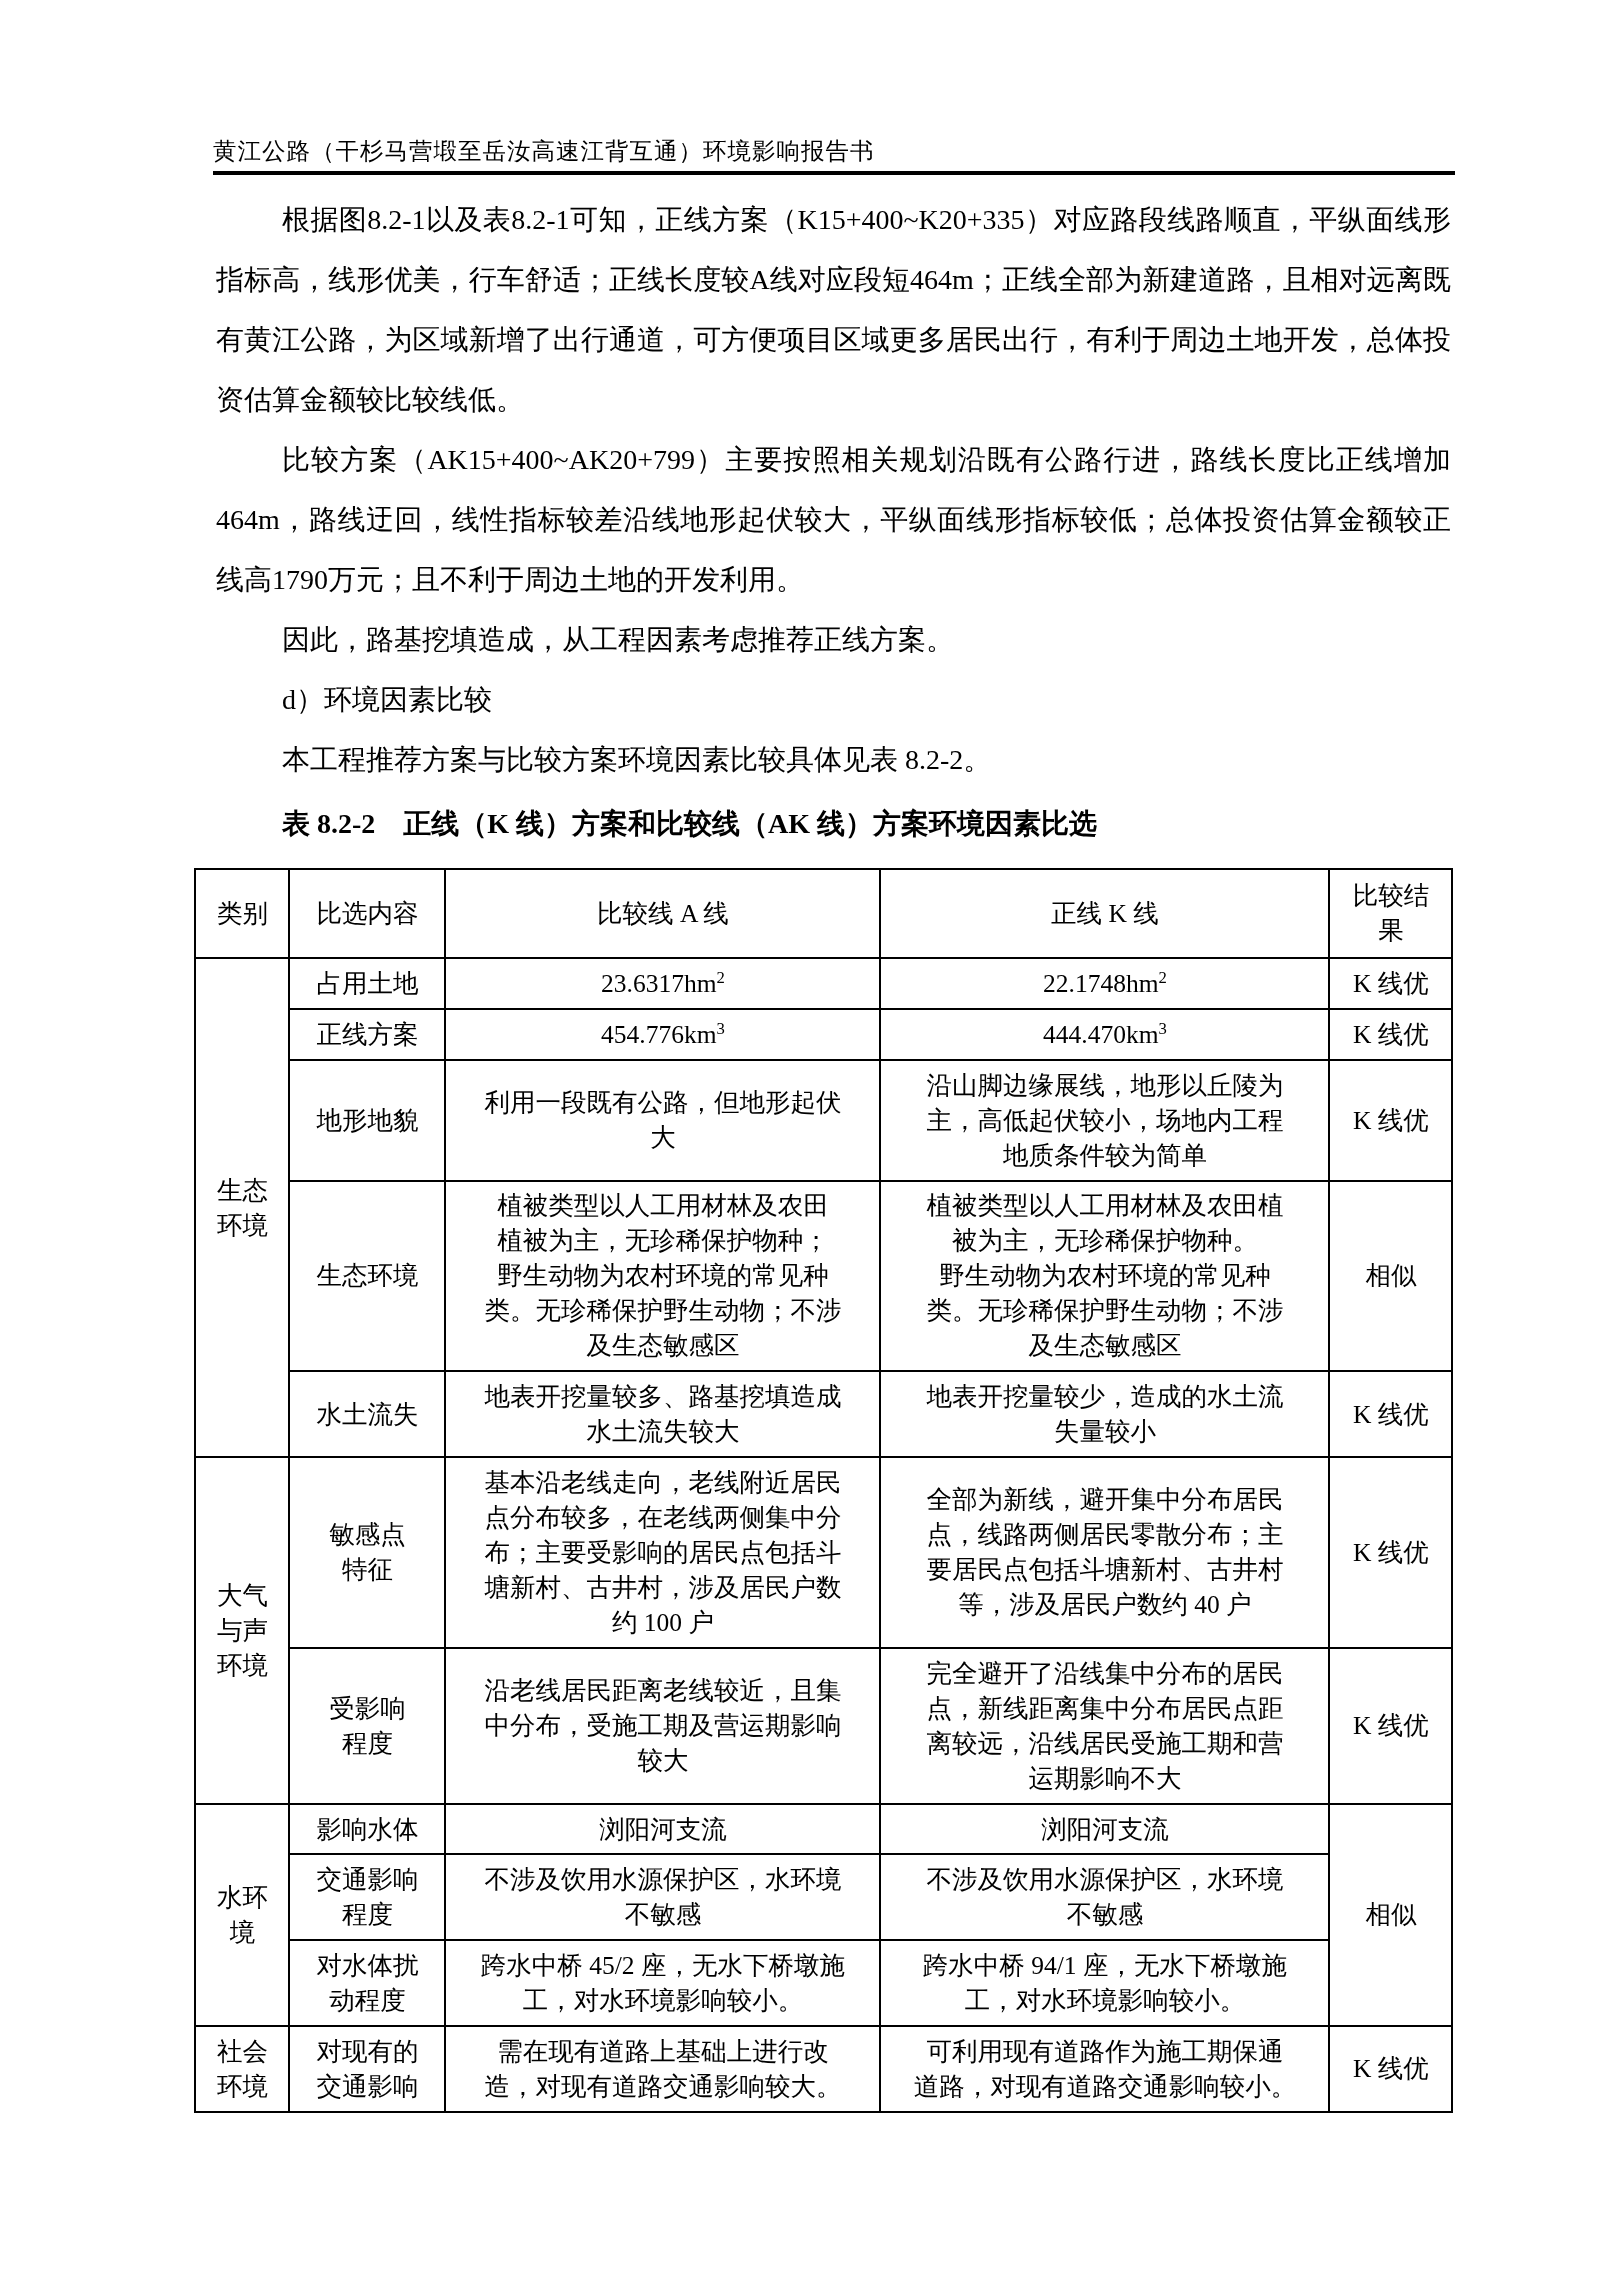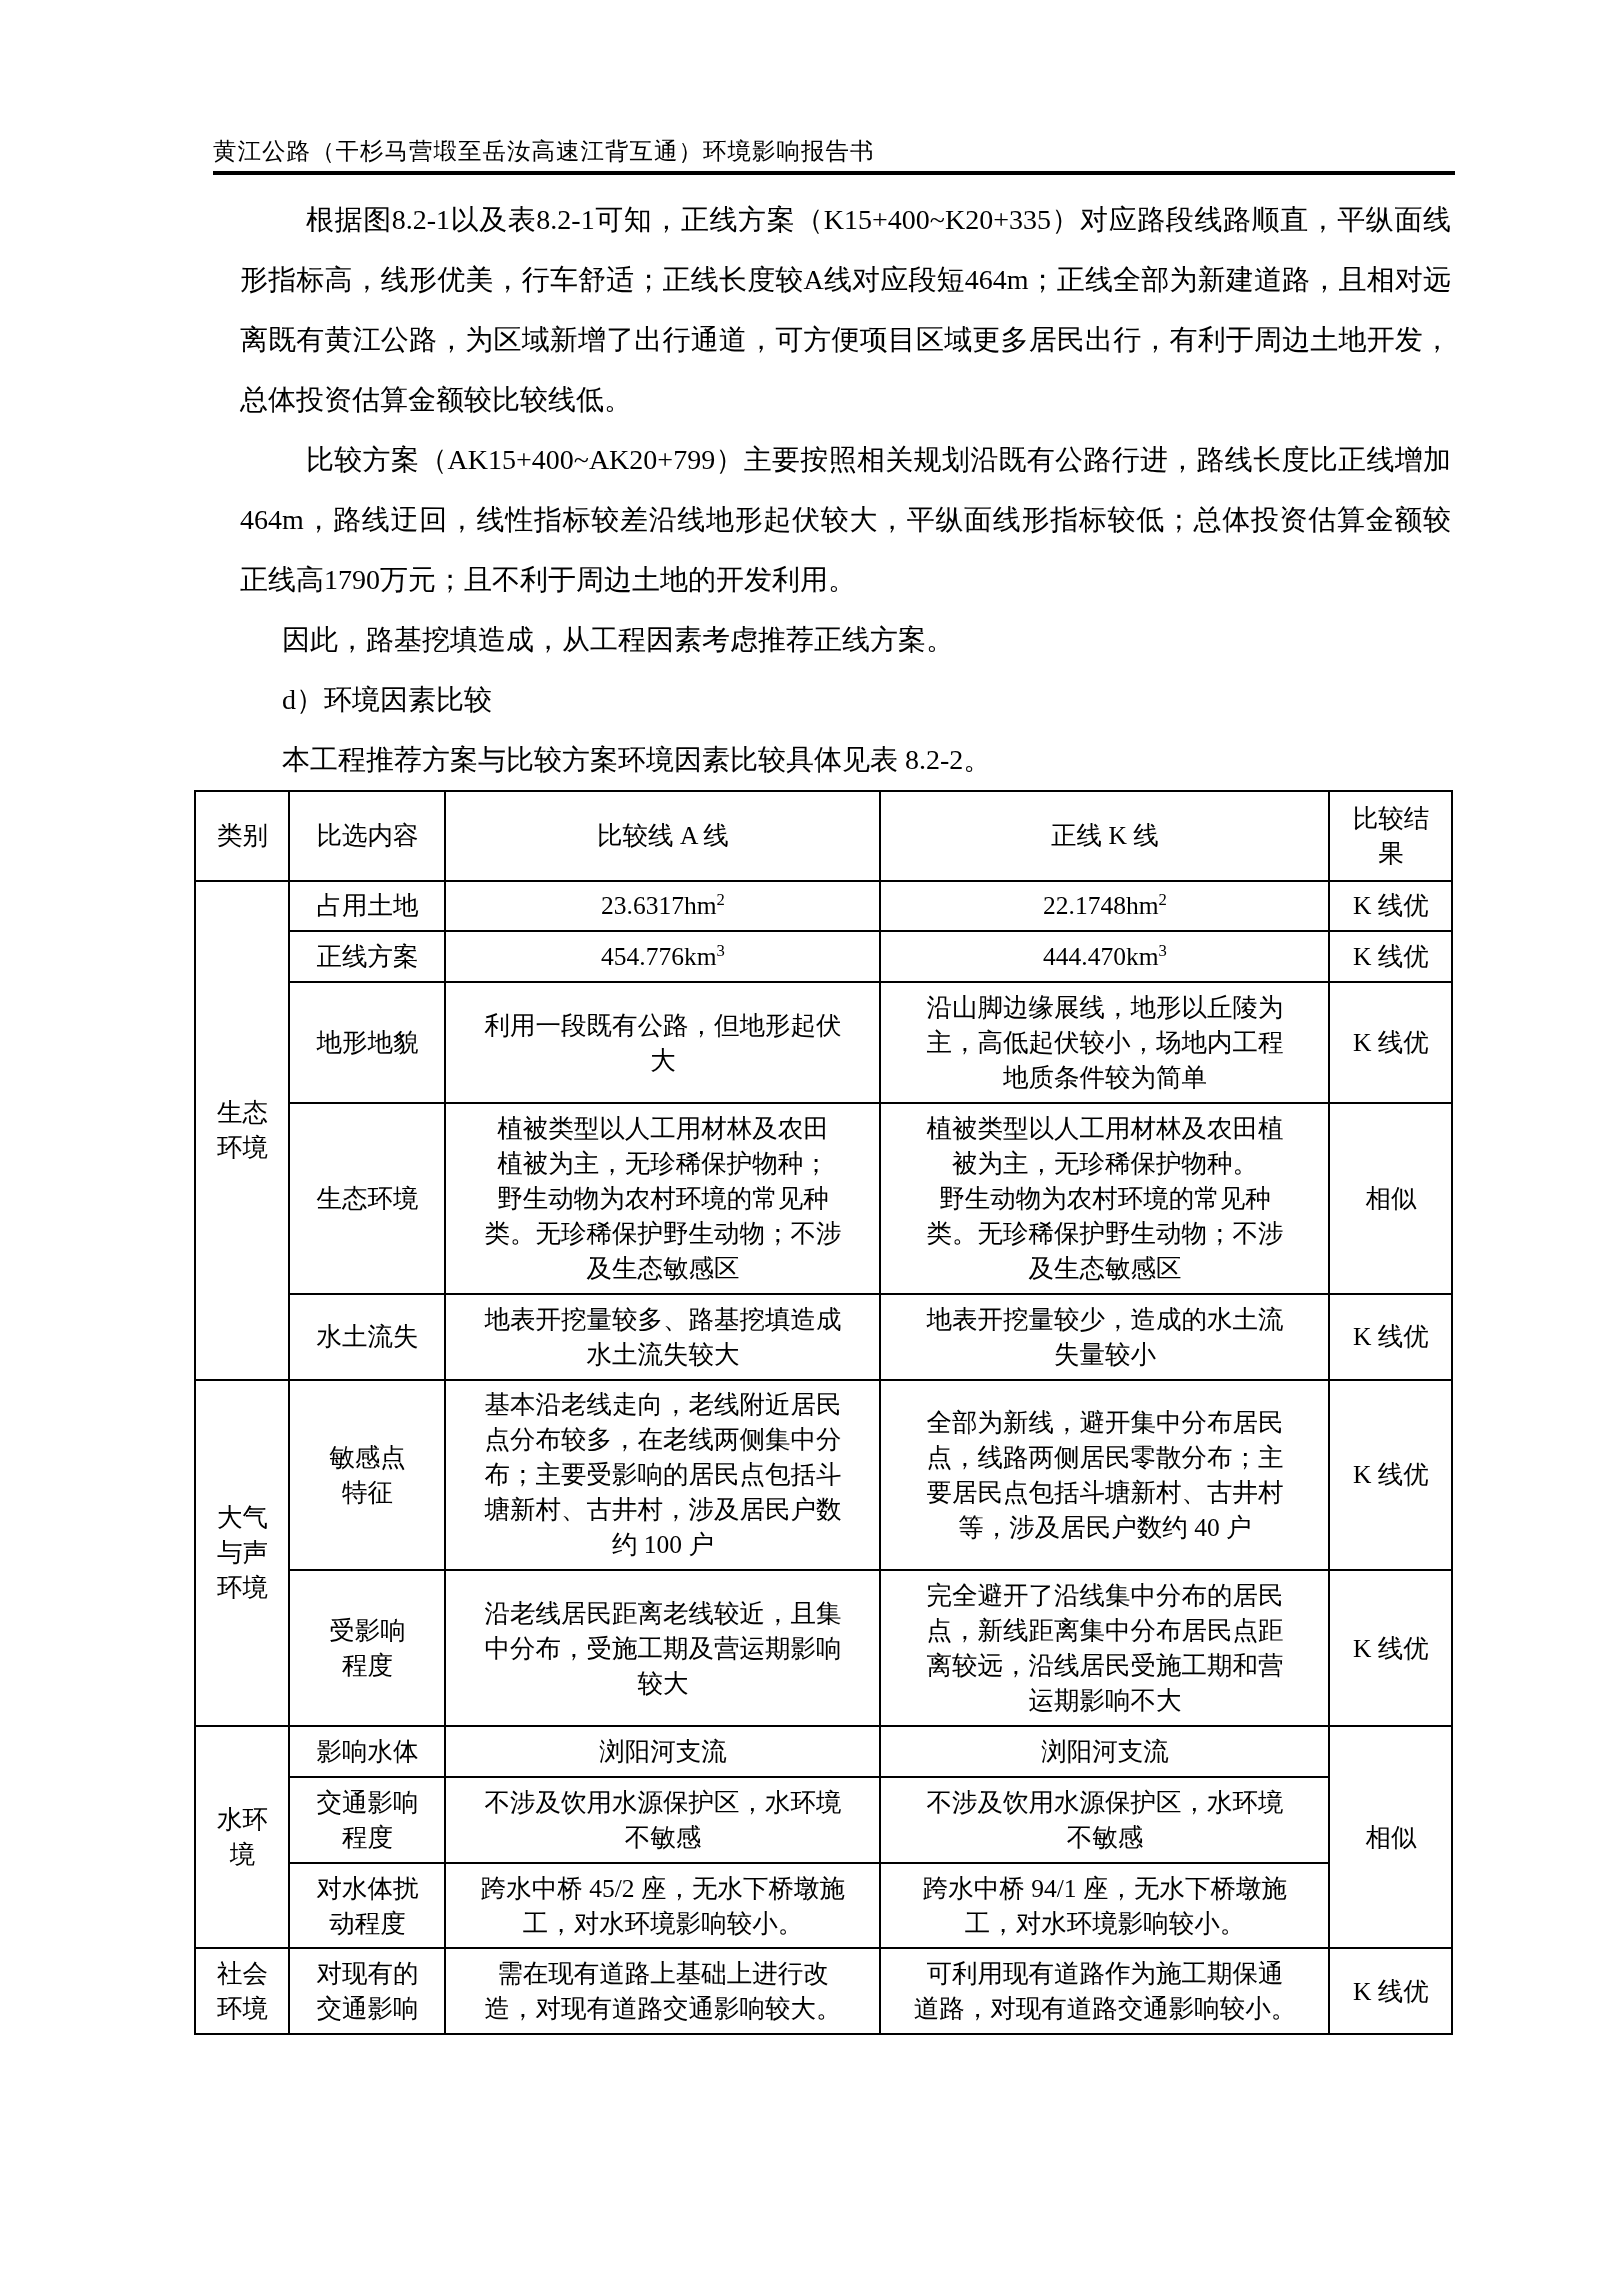--- a/index.html
+++ b/index.html
@@ -19,7 +19,7 @@
   }
   .content { position:absolute; top:190px; left:216px; width:1235px; }
   .content p { font-size:28px; line-height:60px; text-indent:66px; }
-  .content p.justify { text-align:justify;margin-left:24px; }
+  .content p.justify { text-align:justify; }
   .table-caption {
     font-size:28px; line-height:60px; text-indent:66px; font-weight:bold;
     margin-top:3.9px; margin-bottom:13.7px; white-space:pre;

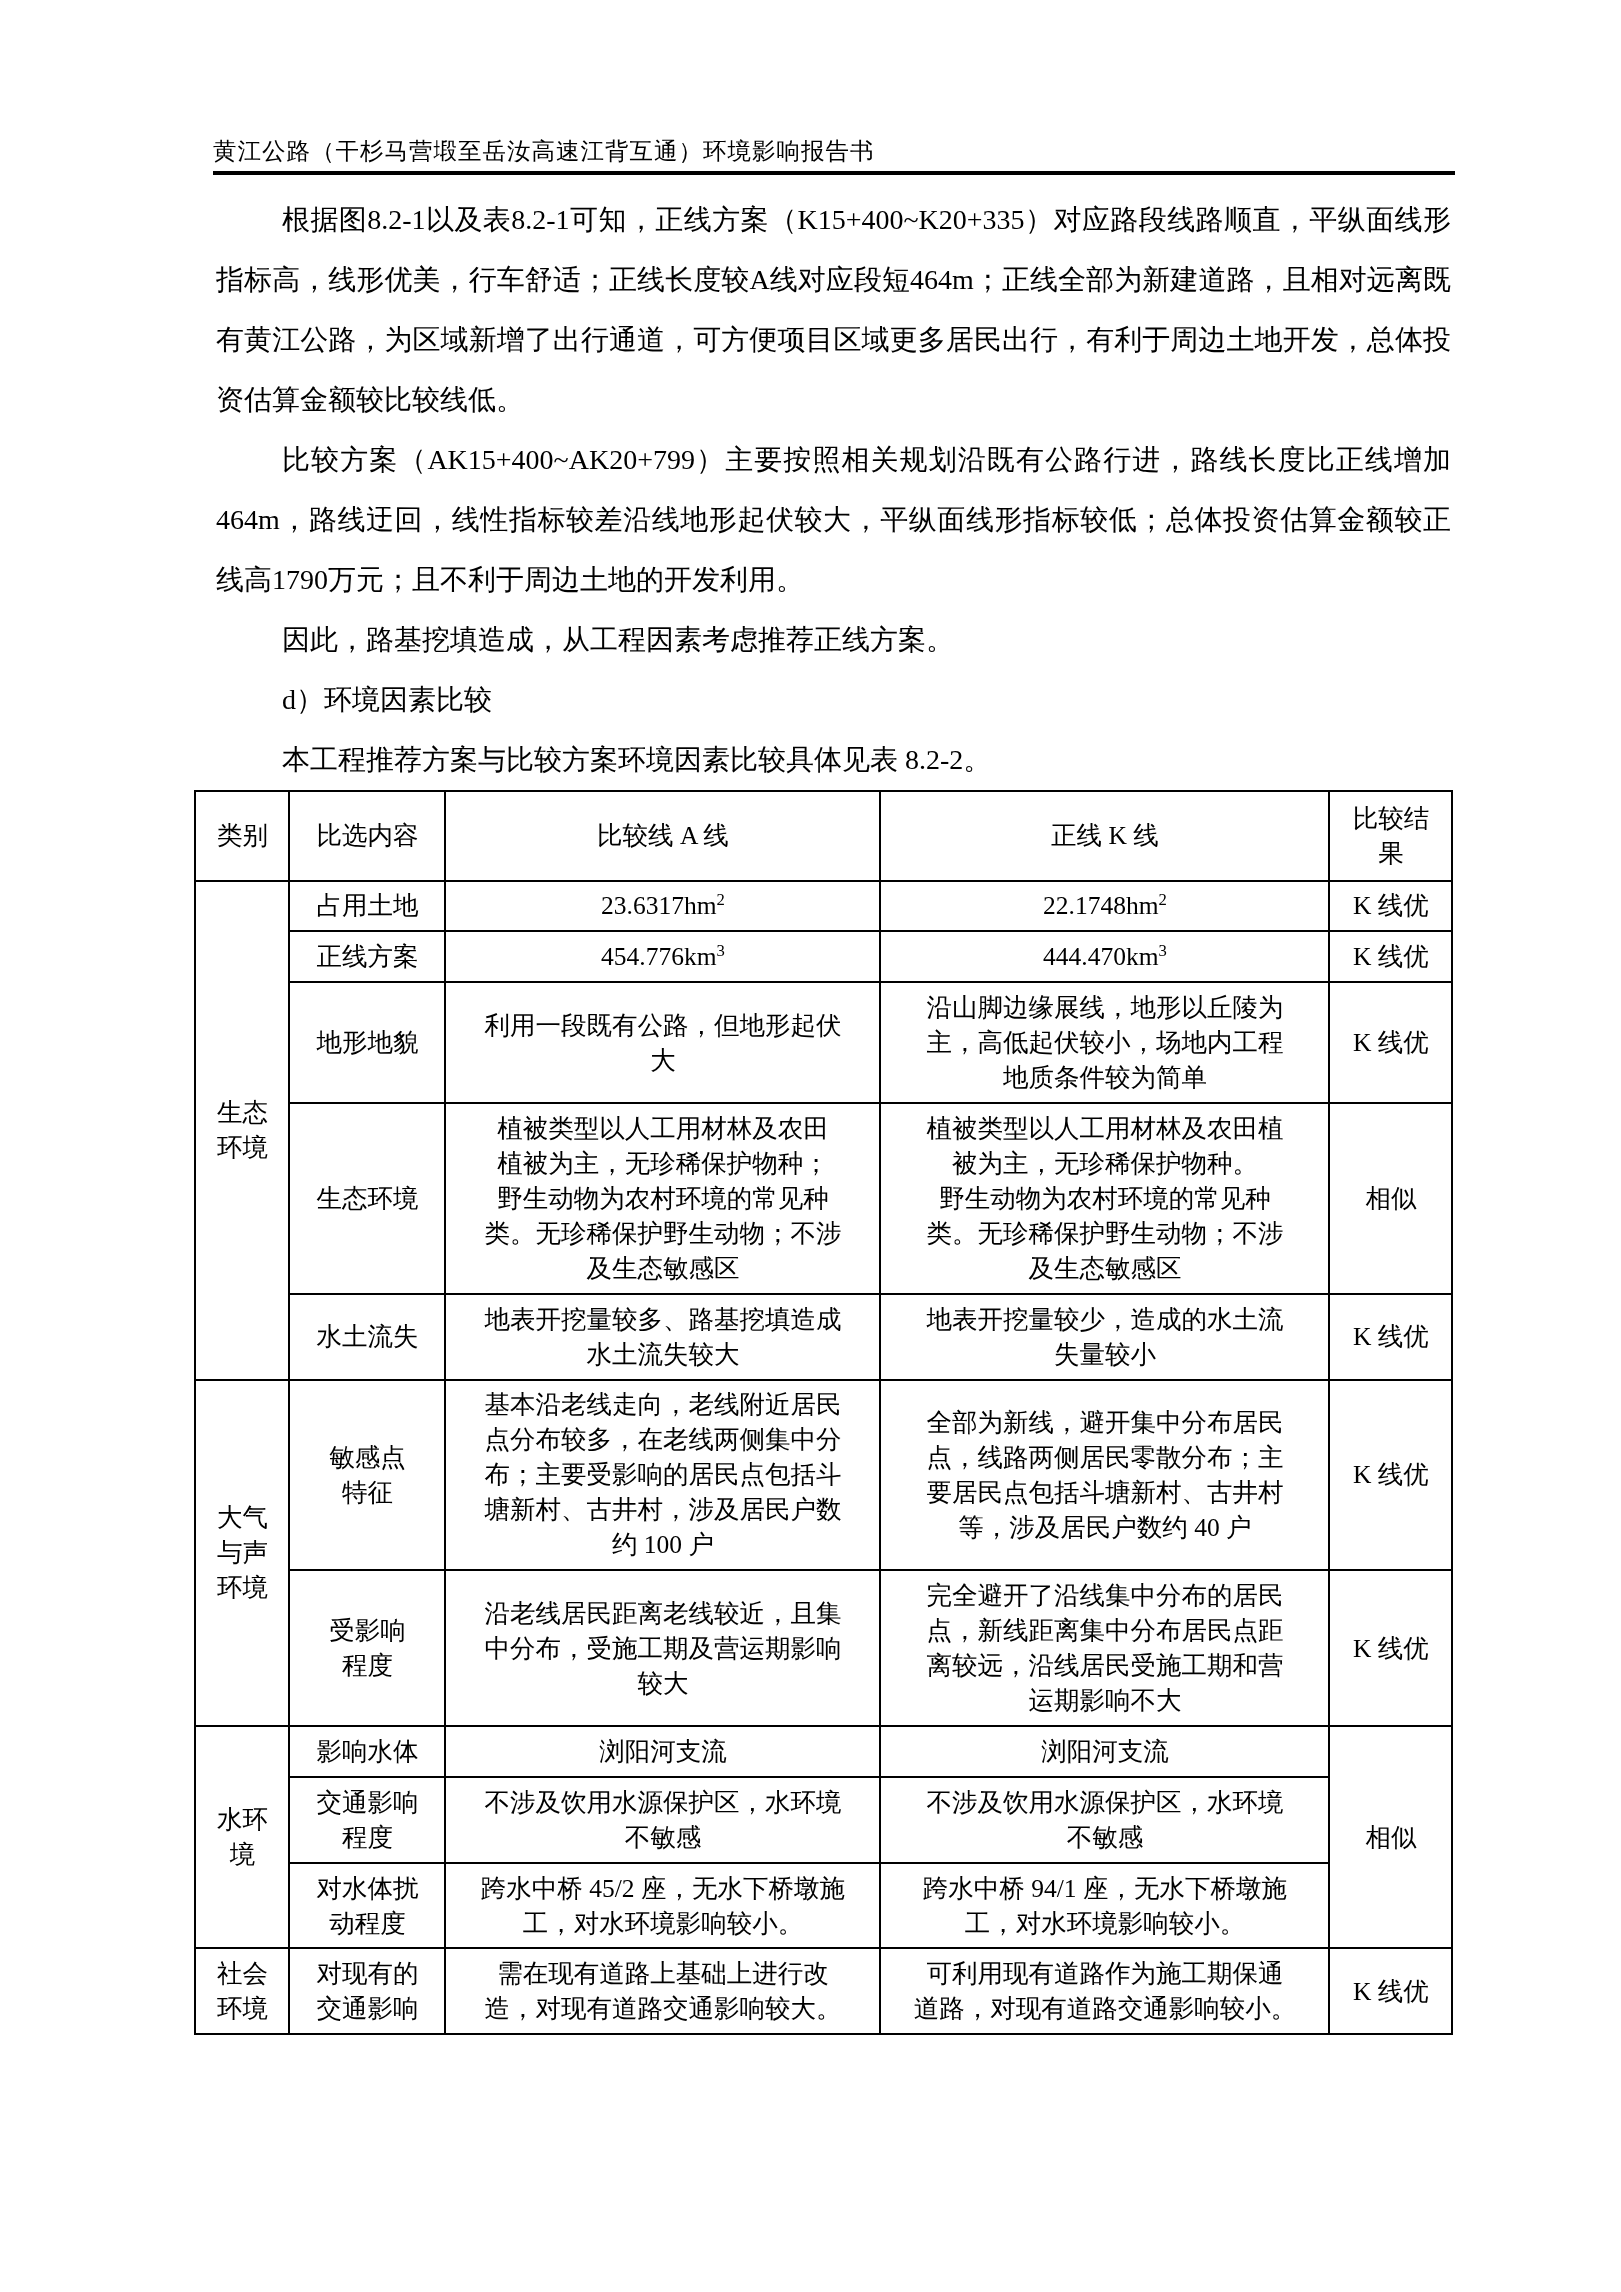--- a/index.html
+++ b/index.html
@@ -56,6 +56,7 @@
     <p>d）环境因素比较</p>
     <p>本工程推荐方案与比较方案环境因素比较具体见表 8.2-2。</p>
 
+    <div class="table-caption">表 8.2-2　正线（K 线）方案和比较线（AK 线）方案环境因素比选</div>
 
     <table class="cmp">
       <colgroup>

